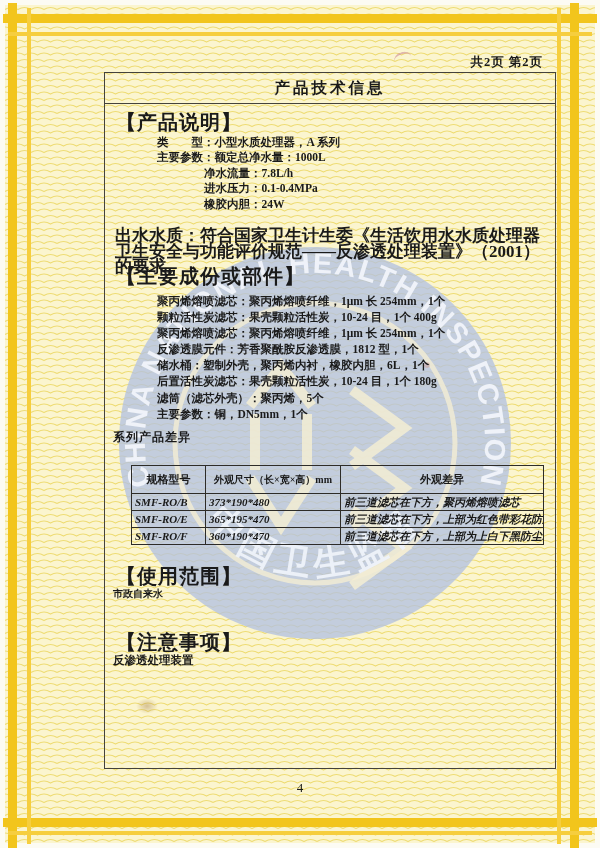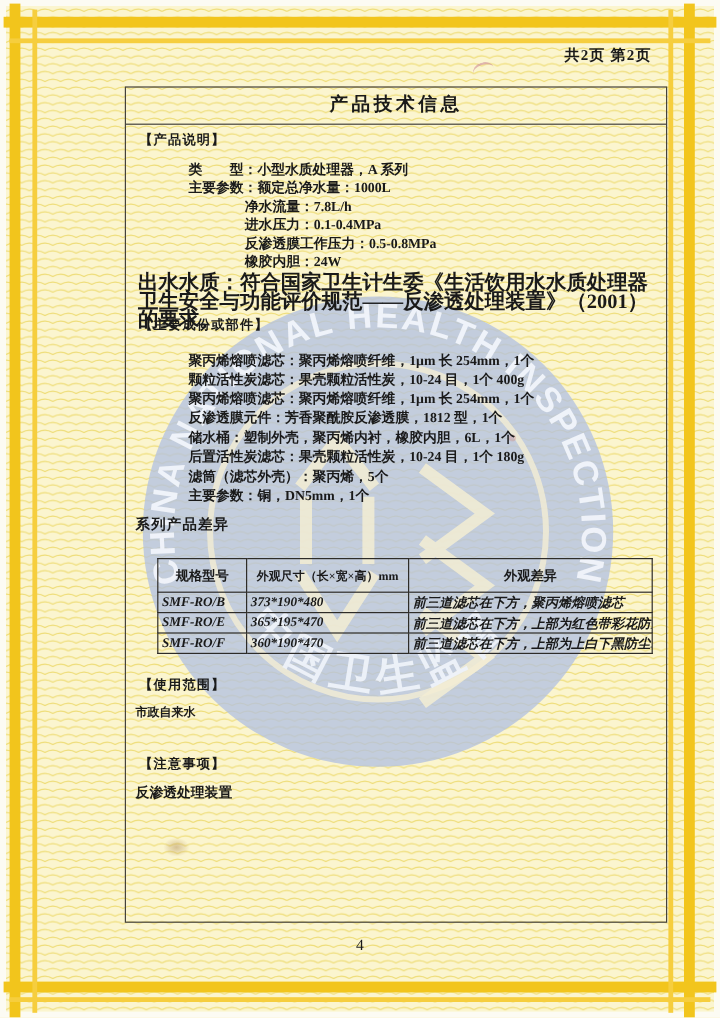--- a/index.html
+++ b/index.html
@@ -34,7 +34,7 @@
            border-radius:50%;transform:rotate(-18deg);opacity:.6;}
   #stain-3{left:424px;top:362px;width:6px;height:6px;border-radius:50%;background:#d29595;opacity:.4;}
   
-  .page-note{position:absolute;top:38px;right:57px;z-index:4;
+  .page-note{position:absolute;top:54px;right:57px;z-index:4;
              font-size:12.5px;font-weight:bold;letter-spacing:1px;}
   .page-number{position:absolute;top:780px;left:0;right:0;text-align:center;
                z-index:4;font-size:13px;}

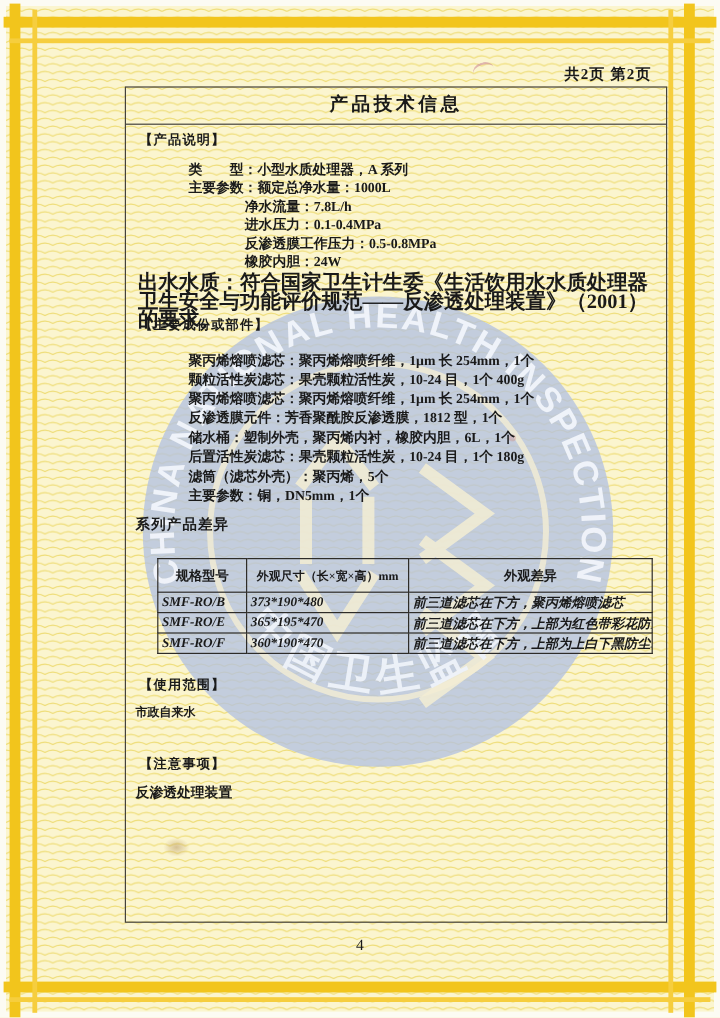--- a/index.html
+++ b/index.html
@@ -44,7 +44,7 @@
   .doc-title{position:absolute;left:0;right:0;top:0;height:30px;line-height:30px;
              text-align:center;font-size:15.5px;font-weight:bold;letter-spacing:3px;
              border-bottom:1.5px solid #44423c;}
-  .sec-h{position:absolute;left:11px;font-size:11px;font-weight:bold;letter-spacing:1px;}
+  .sec-h{position:absolute;left:11px;font-size:20px;font-weight:bold;letter-spacing:1px;}
   #h-desc{top:36px;}
   #h-comp{top:190px;}
   #h-usage{top:490px;}

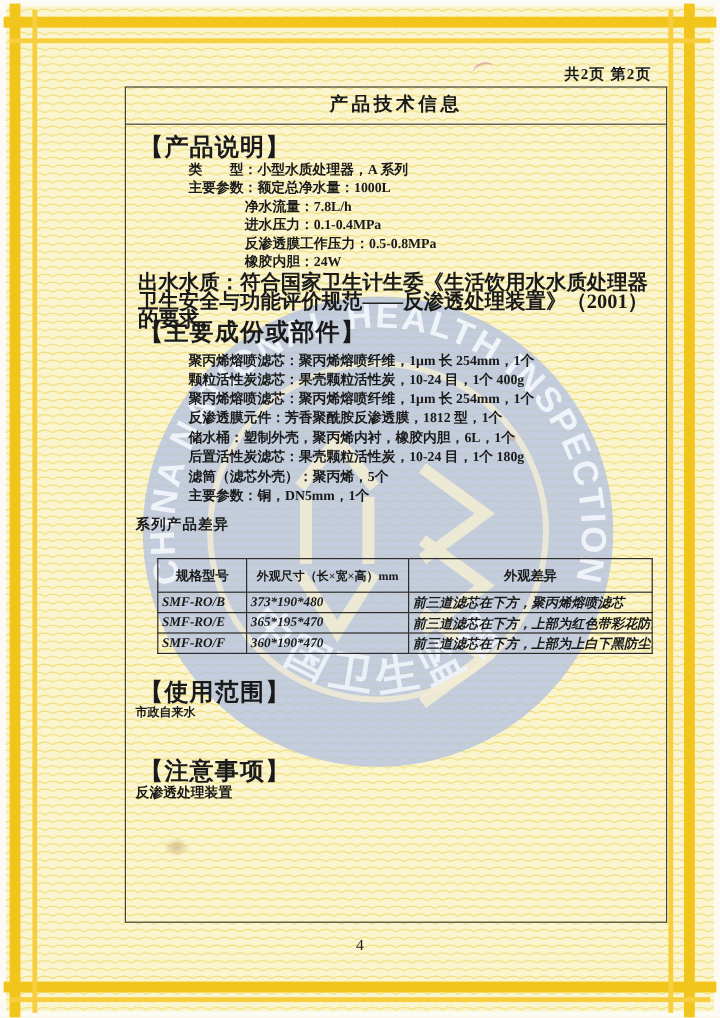--- a/index.html
+++ b/index.html
@@ -138,7 +138,6 @@
   <div class="param-lines">
     <div class="bline">净水流量：7.8L/h</div>
     <div class="bline">进水压力：0.1-0.4MPa</div>
-    <div class="bline">反渗透膜工作压力：0.5-0.8MPa</div>
     <div class="bline">橡胶内胆：24W</div>
   </div>
 

